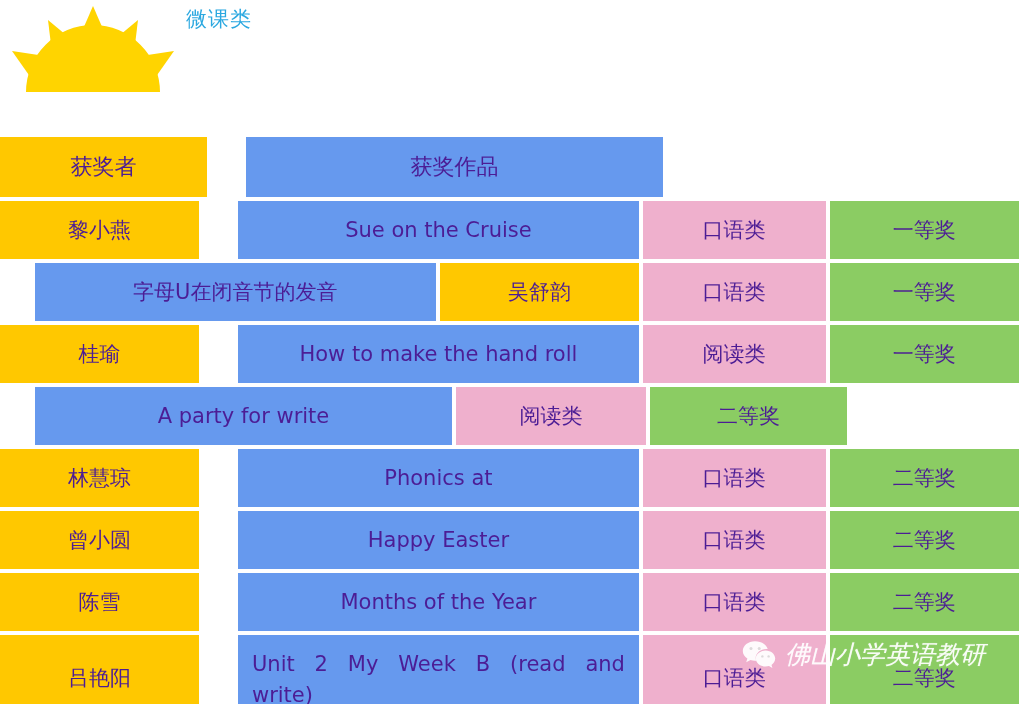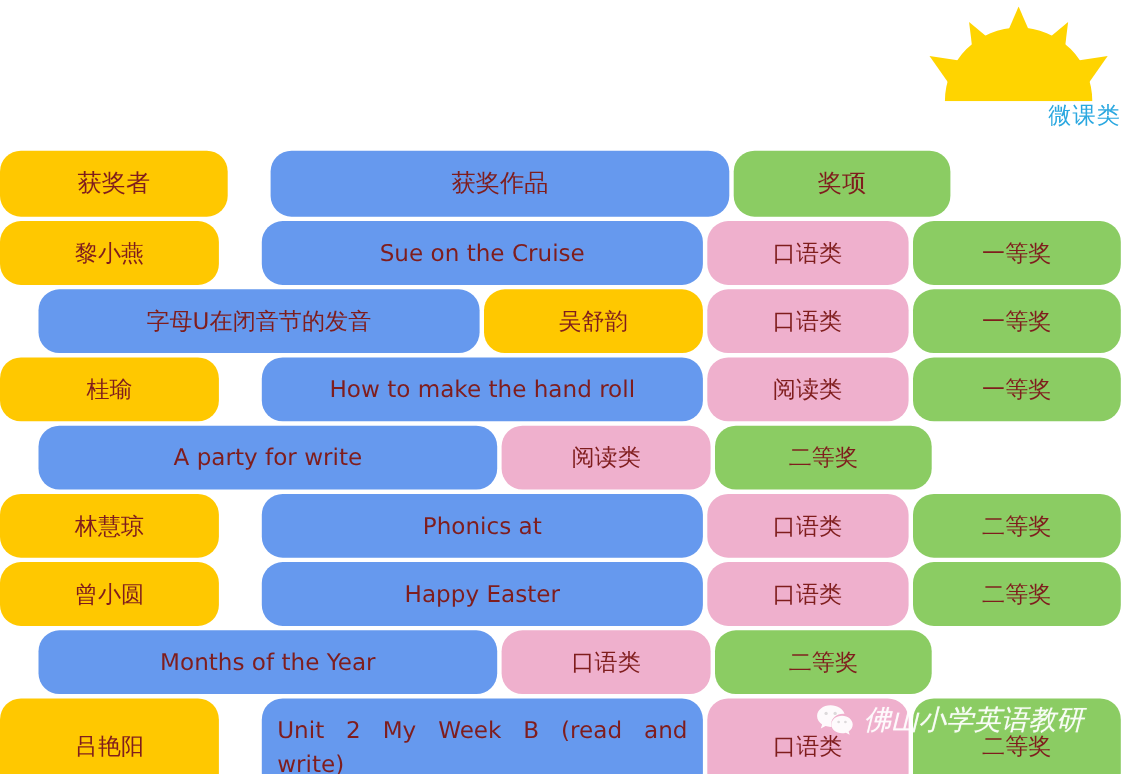--- a/index.html
+++ b/index.html
@@ -27,8 +27,8 @@
     right: 0;
     top: 6px;
     display: flex;
-    flex-direction: column;
-    align-items: flex-end;
+    flex-direction: row;
+    align-items: flex-start;
   }
   .sun {
     position: relative;

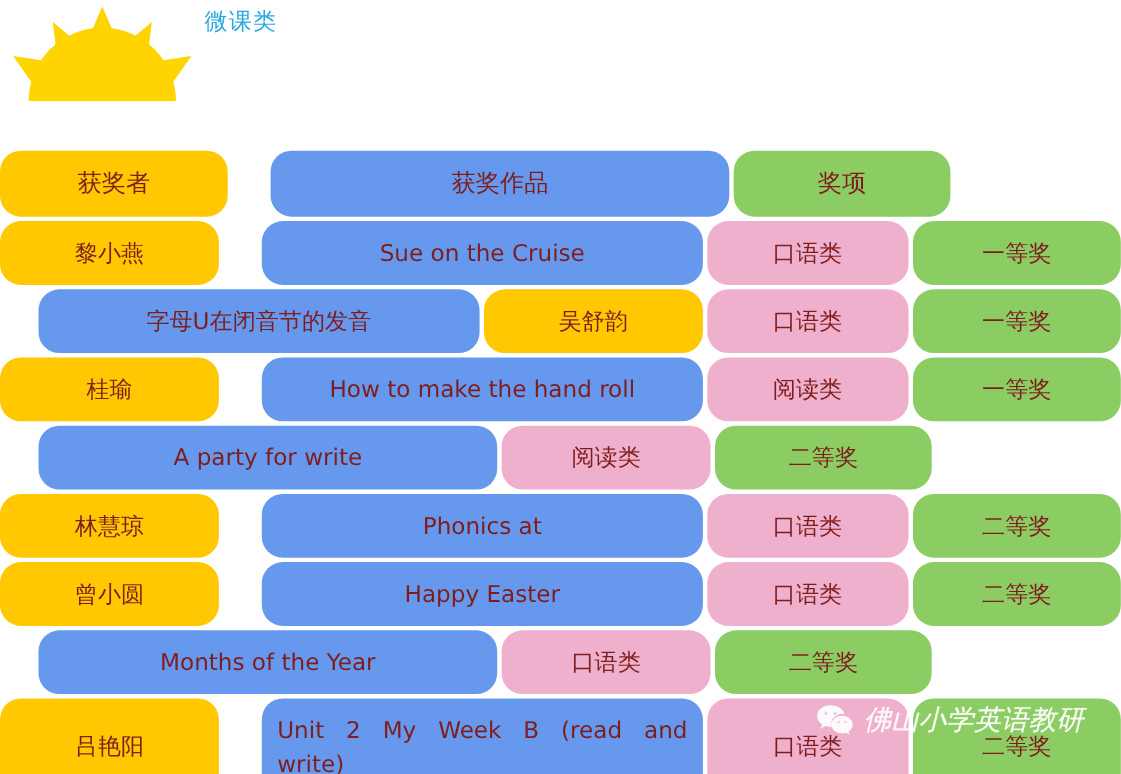--- a/index.html
+++ b/index.html
@@ -68,11 +68,10 @@
     align-items: center;
     justify-content: center;
     box-sizing: border-box;
-    color: #7f1d1d;
+    color: #4c1d95;
     font-family: "DejaVu Sans", sans-serif;
     font-size: 21px;
     padding: 0 6px;
-    border-radius: 19px;
   }
 
   .c-name   { width: 207px; background: #FFC800; margin-right: 4px; }

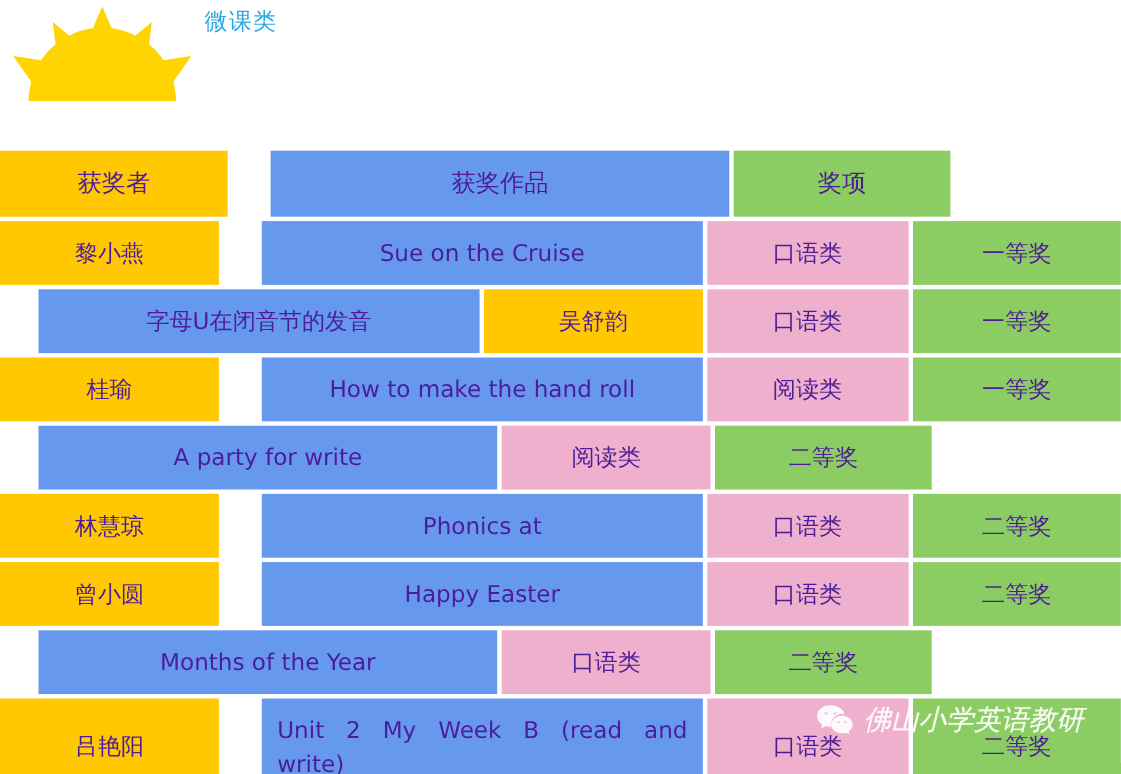--- a/index.html
+++ b/index.html
@@ -140,7 +140,6 @@
   <div class="row row-header">
     <div class="cell c-name">获奖者</div>
     <div class="cell c-work">获奖作品</div>
-    <div class="cell c-award">奖项</div>
   </div>
 
   <div class="row row-data">

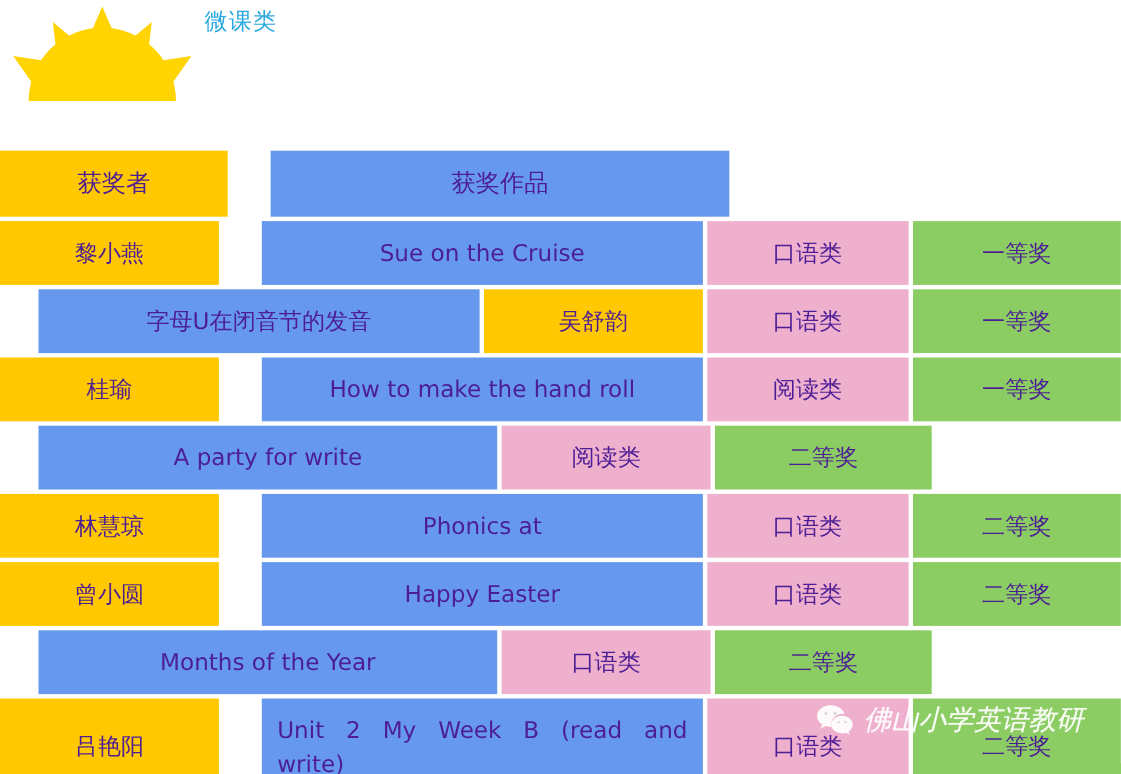--- a/index.html
+++ b/index.html
@@ -184,6 +184,7 @@
   </div>
 
   <div class="row row-data">
+    <div class="cell c-name">陈雪</div>
     <div class="cell c-work">Months of the Year</div>
     <div class="cell c-cat">口语类</div>
     <div class="cell c-award">二等奖</div>

